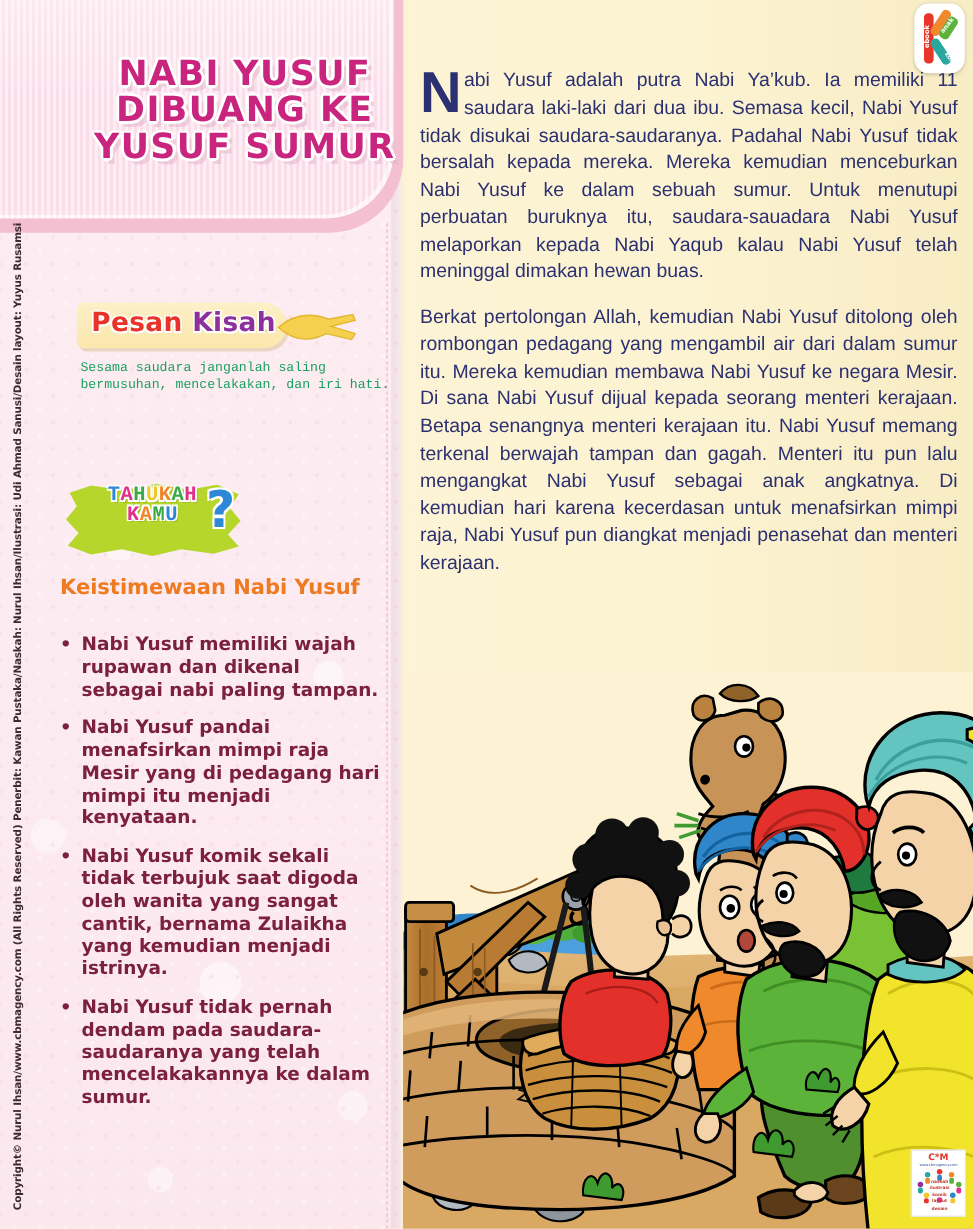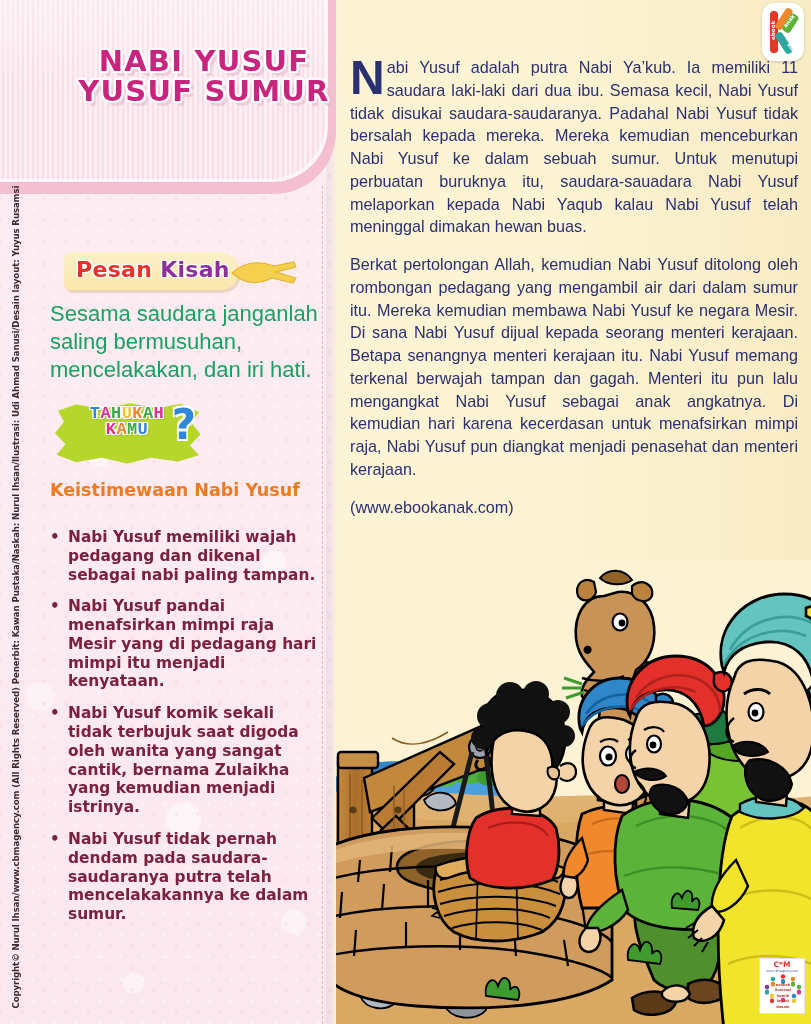--- a/index.html
+++ b/index.html
@@ -313,6 +313,7 @@
   <div id="title-card"></div>
   <div id="title-text">
     <div>NABI YUSUF</div>
+    <div>DIBUANG KE</div>
     <div>YUSUF SUMUR</div>
   </div>
 

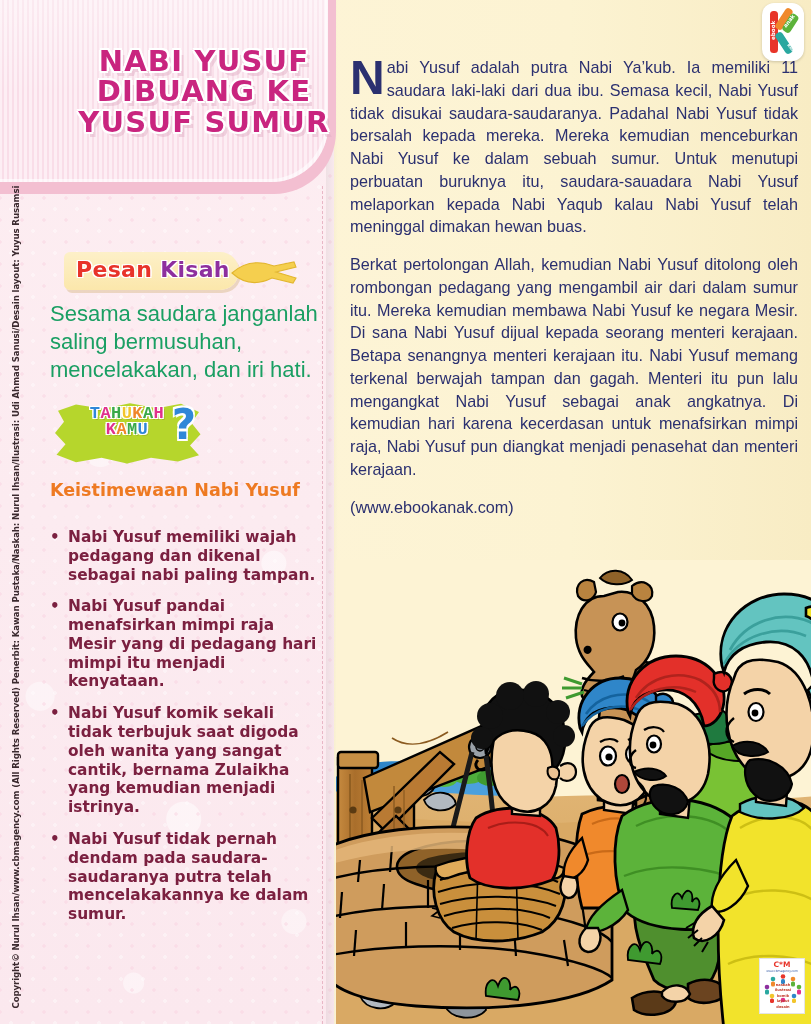--- a/index.html
+++ b/index.html
@@ -149,10 +149,10 @@
                 -1.2px 1.2px 0 #fff, 1.2px 1.2px 0 #fff;
   }
   #pesan-body {
-    position:absolute; left:50px; top:300px;
+    position:absolute; left:67px; top:300px;
     width:278px;
-    font-family:Liberation Sans, sans-serif;
-    font-size:22px;
+    font-family:Liberation Mono, monospace;
+    font-size:11px;
     line-height:1.28;
     color:#1a9f63;
     font-weight:500;

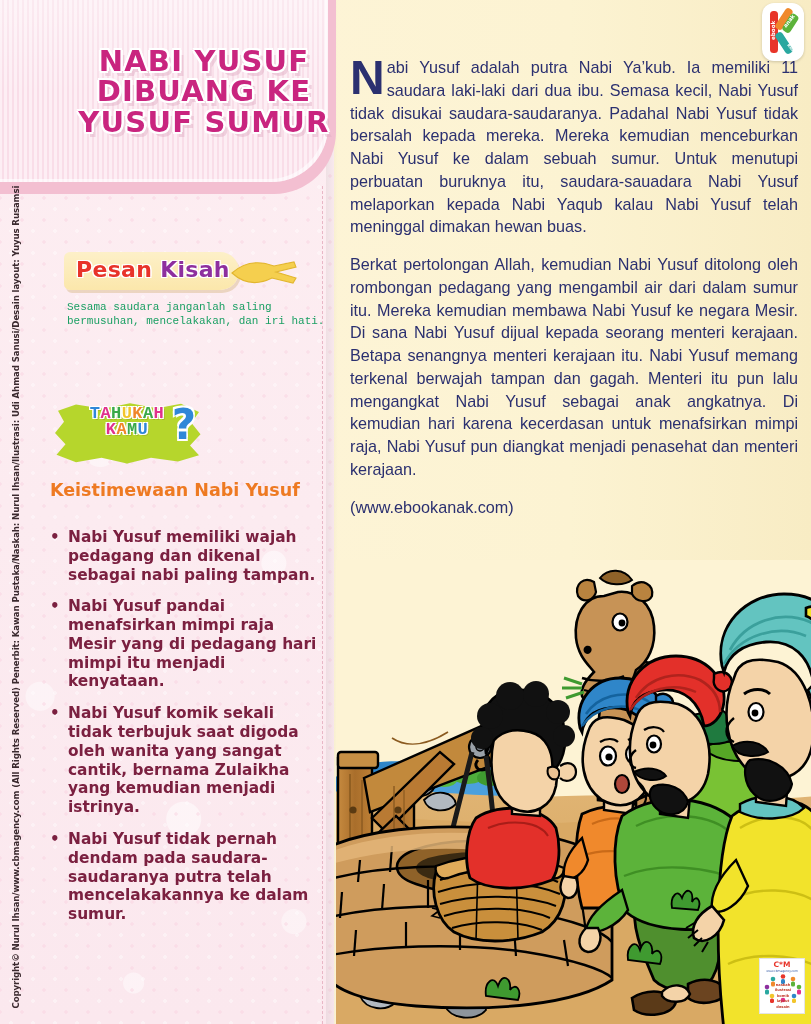--- a/index.html
+++ b/index.html
@@ -364,7 +364,6 @@
   <div id="article">
     <p><span id="dropcap">N</span><span>abi Yusuf adalah putra Nabi Ya’kub. Ia memiliki 11 saudara laki-laki dari dua ibu. Semasa kecil, Nabi Yusuf tidak disukai saudara-saudaranya. Padahal Nabi Yusuf tidak bersalah kepada mereka. Mereka kemudian menceburkan Nabi Yusuf ke dalam sebuah sumur. Untuk menutupi perbuatan buruknya itu, saudara-sauadara Nabi Yusuf melaporkan kepada Nabi Yaqub kalau Nabi Yusuf telah meninggal dimakan hewan buas.</span></p>
     <p>Berkat pertolongan Allah, kemudian Nabi Yusuf ditolong oleh rombongan pedagang yang mengambil air dari dalam sumur itu. Mereka kemudian membawa Nabi Yusuf ke negara Mesir. Di sana Nabi Yusuf dijual kepada seorang menteri kerajaan. Betapa senangnya menteri kerajaan itu. Nabi Yusuf memang terkenal berwajah tampan dan gagah. Menteri itu pun lalu mengangkat Nabi Yusuf  sebagai anak angkatnya. Di kemudian hari karena kecerdasan untuk menafsirkan mimpi raja, Nabi Yusuf pun diangkat menjadi penasehat dan menteri kerajaan.</p>
-    <p class="src">(www.ebookanak.com)</p>
   </div>
 
   <div id="ebook-logo">

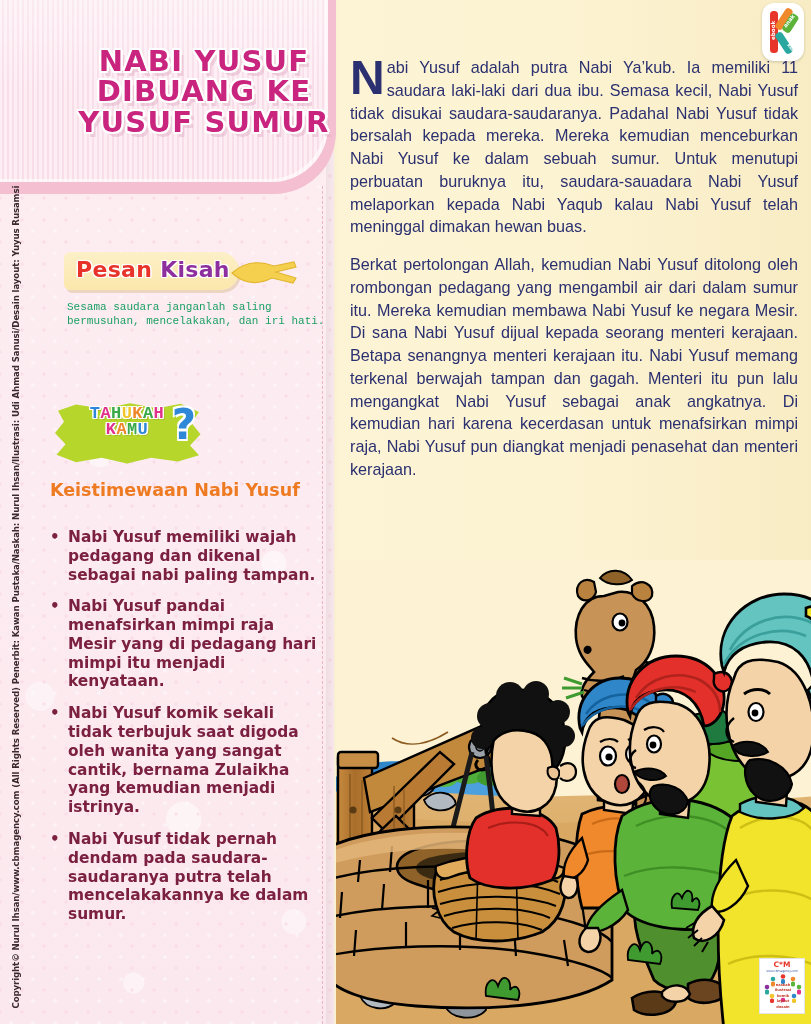--- a/index.html
+++ b/index.html
@@ -345,7 +345,7 @@
   <div id="keist-list">
       <div class="bullet-row">
         <div class="dot">•</div>
-        <div class="txt">Nabi Yusuf memiliki wajah pedagang dan dikenal sebagai nabi paling tampan.</div>
+        <div class="txt">Nabi Yusuf memiliki wajah rupawan dan dikenal sebagai nabi paling tampan.</div>
       </div>
       <div class="bullet-row">
         <div class="dot">•</div>

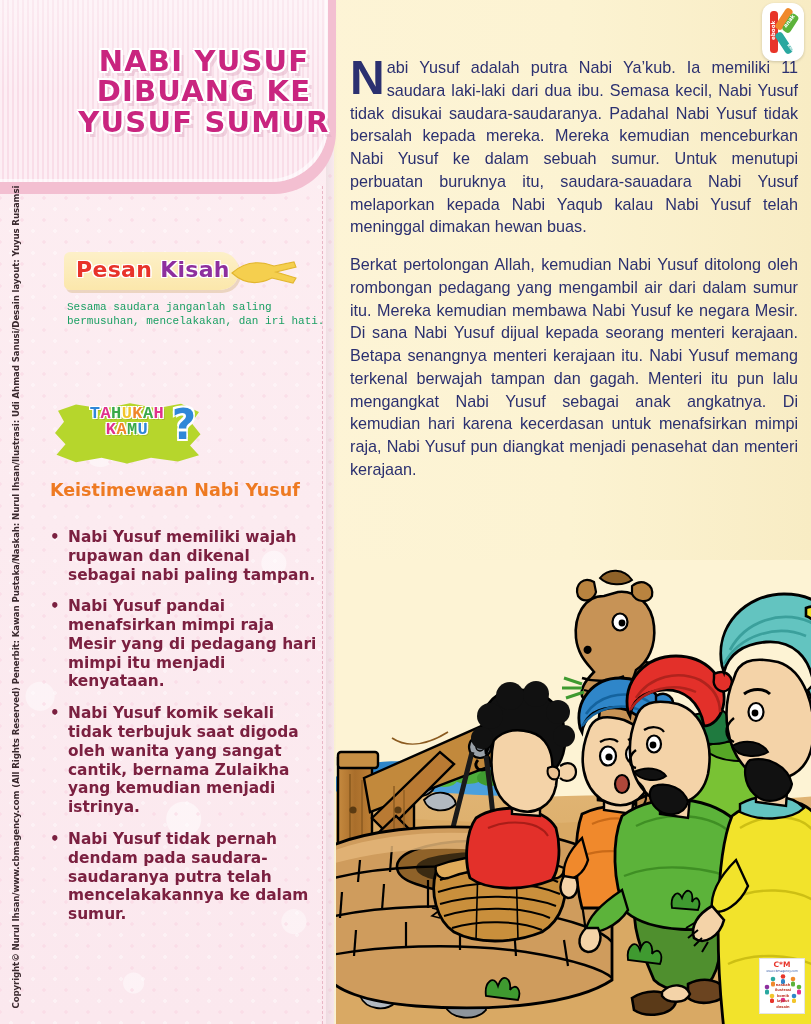--- a/index.html
+++ b/index.html
@@ -357,7 +357,7 @@
       </div>
       <div class="bullet-row">
         <div class="dot">•</div>
-        <div class="txt">Nabi Yusuf tidak pernah dendam pada saudara-saudaranya putra telah mencelakakannya ke dalam sumur.</div>
+        <div class="txt">Nabi Yusuf tidak pernah dendam pada saudara-saudaranya yang telah mencelakakannya ke dalam sumur.</div>
       </div>
     </div>
 

